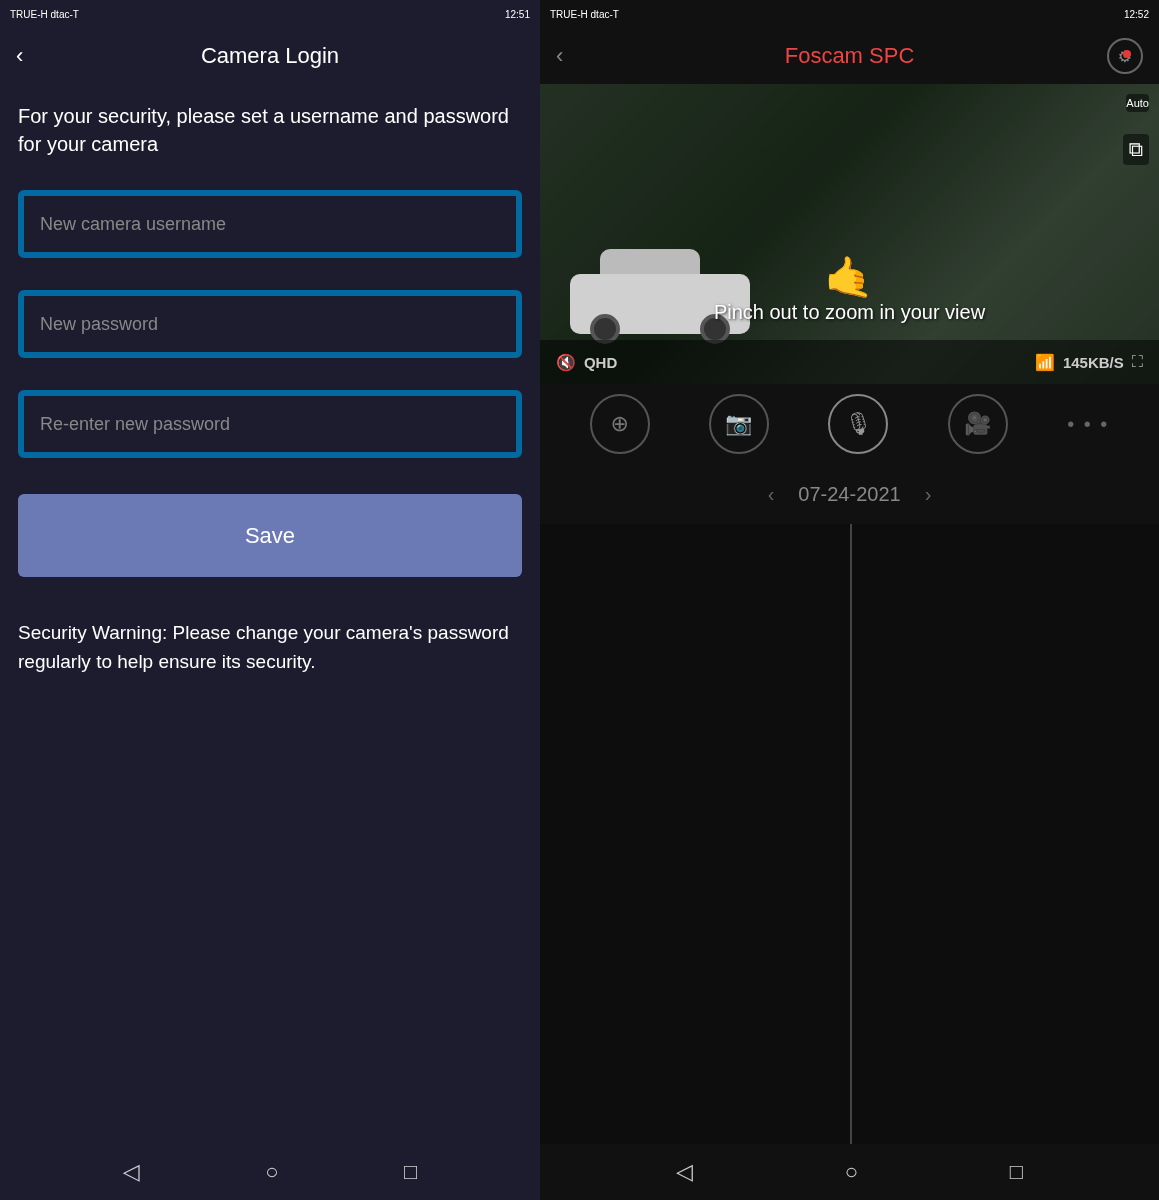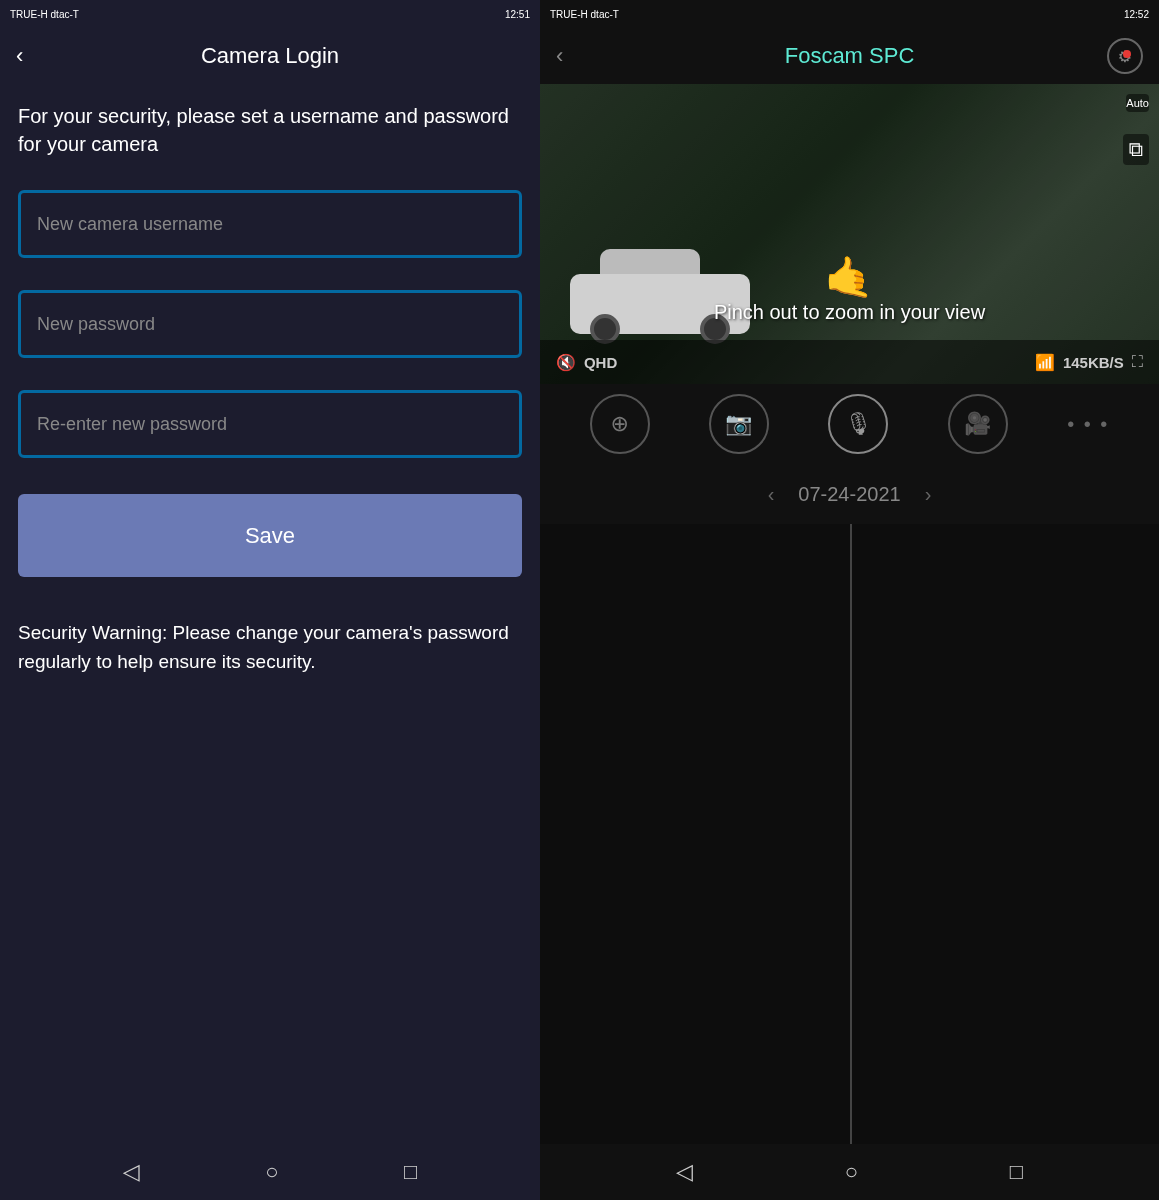--- a/index.html
+++ b/index.html
@@ -188,7 +188,7 @@
 
     .camera-title {
       font-size: 22px;
-      color: #5eead4;
+      color: #ef4444;
       font-weight: 400;
     }
 

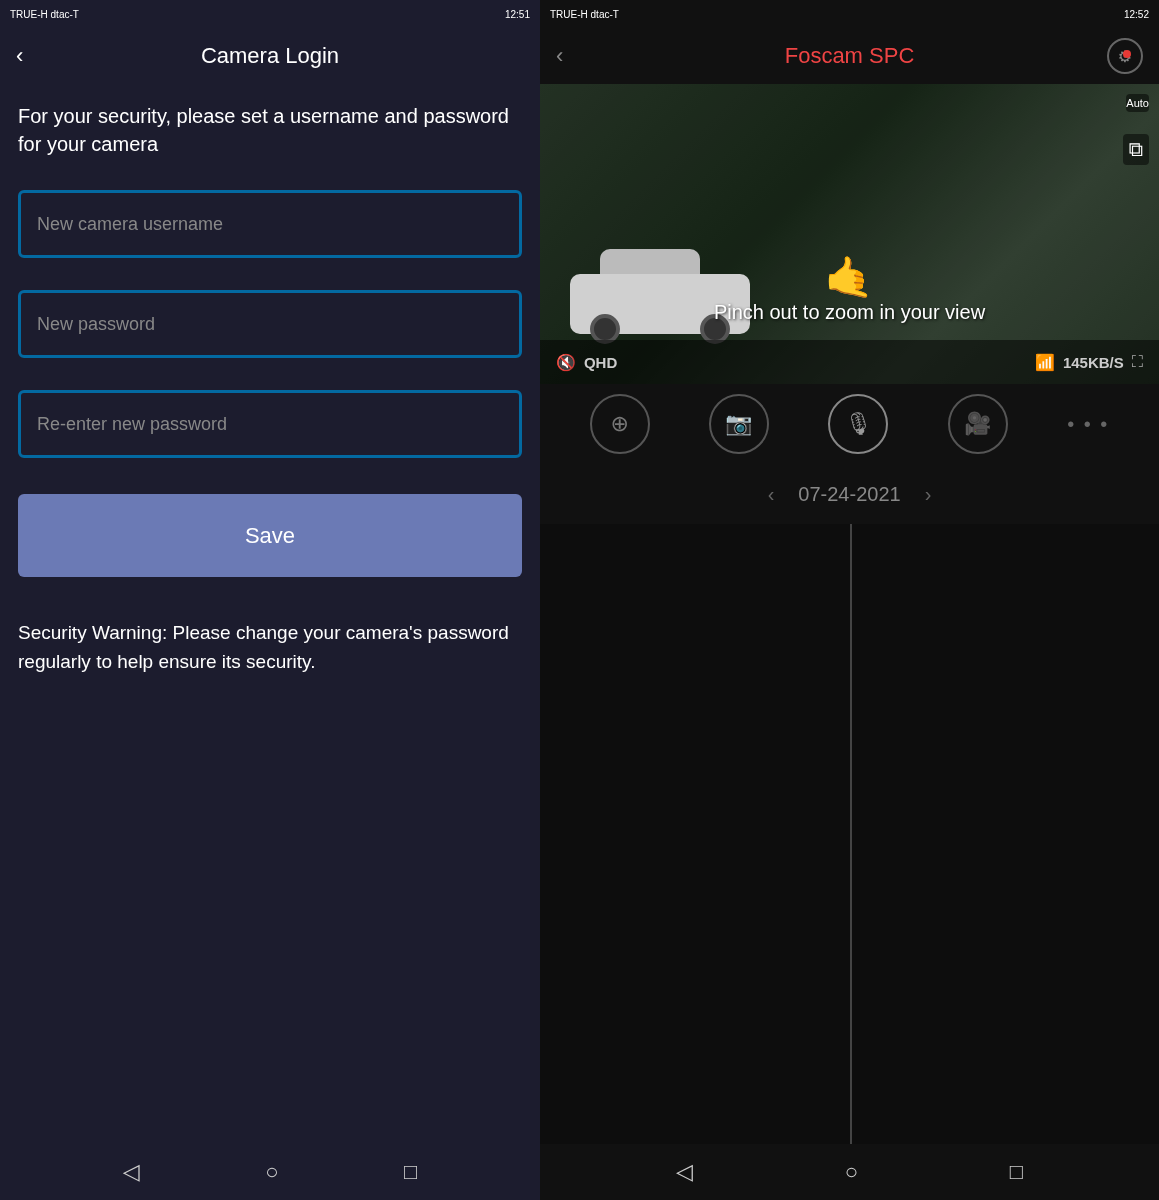--- a/index.html
+++ b/index.html
@@ -89,7 +89,7 @@
       width: 100%;
       height: 68px;
       background: transparent;
-      border: 3px solid #0369a1;
+      border: 6px solid #0369a1;
       border-radius: 6px;
       padding: 0 16px;
       font-size: 18px;

